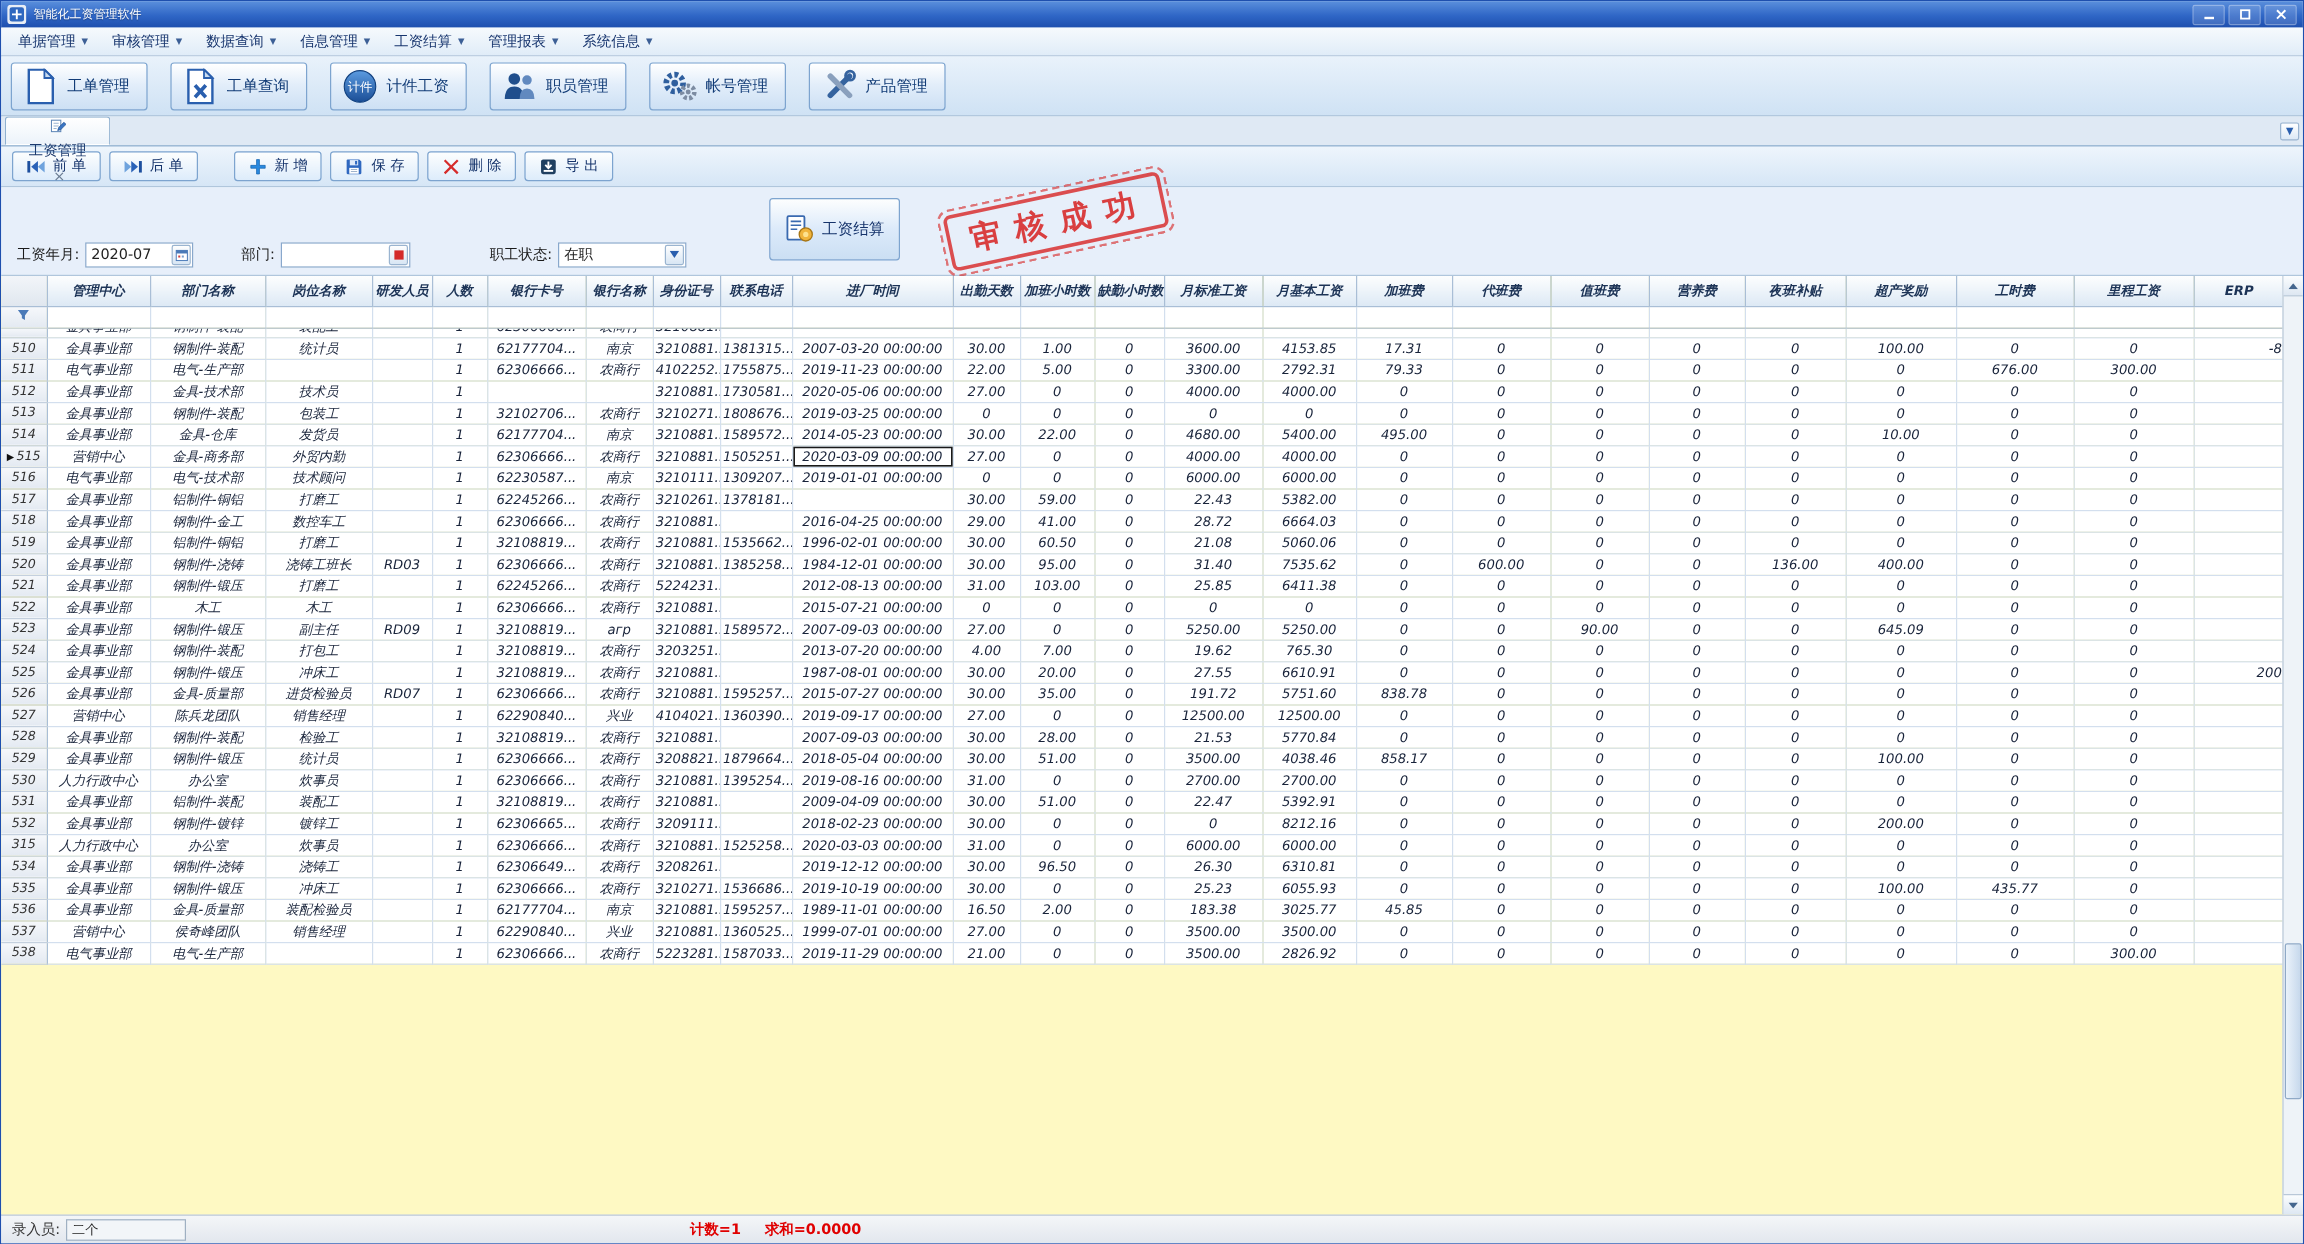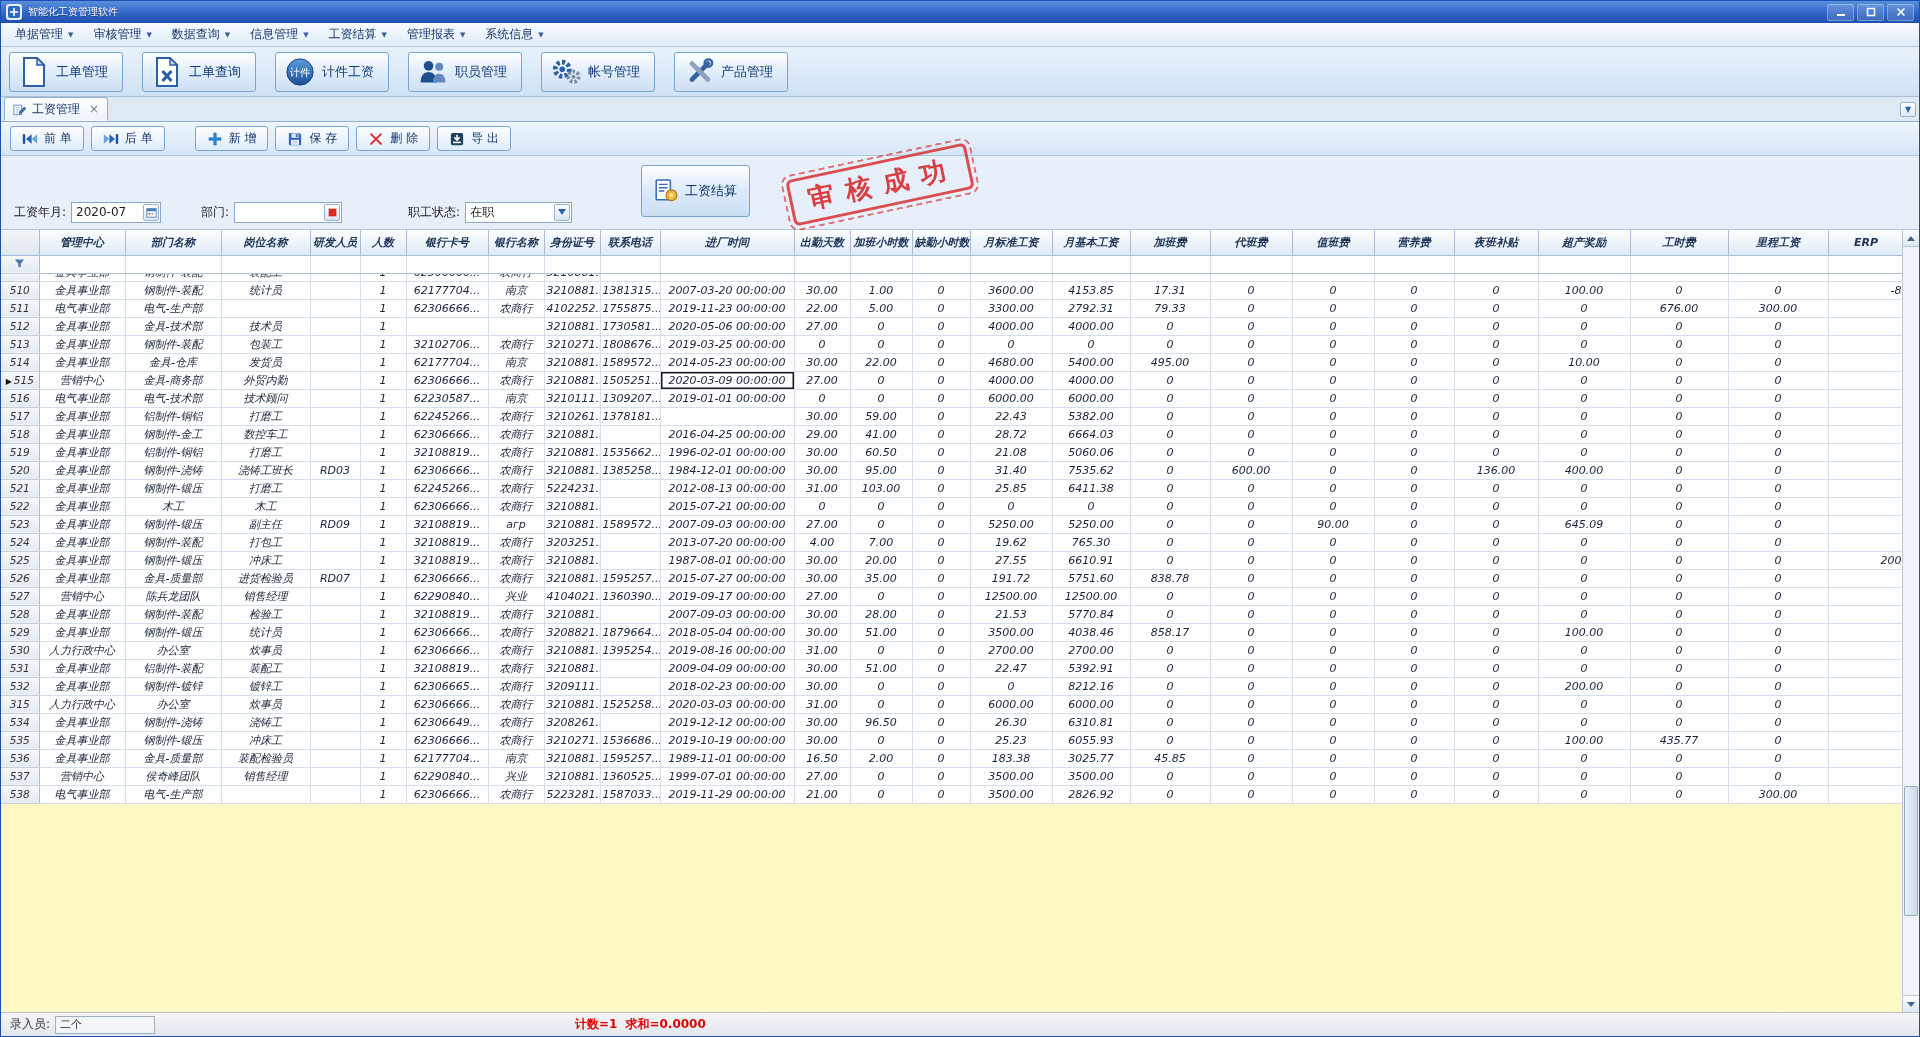--- a/index.html
+++ b/index.html
@@ -29,7 +29,7 @@
 
   
   .tabbar { height:25px; flex:0 0 25px; background:#dfe9f4; border-bottom:1px solid #8fb0cf; display:flex; align-items:flex-end; padding-left:3px; position:relative; }
-  .tab { height:24px; display:flex; align-items:center; gap:6px; padding:0 8px; background:linear-gradient(#ffffff,#ecf3fa); border:1px solid #8fb0cf; border-bottom:1px solid #ffffff; border-radius:3px 3px 0 0; color:#1c3a6e; }
+  .tab { height:24px; display:flex; align-items:center; gap:6px; padding:0 19px; background:linear-gradient(#ffffff,#ecf3fa); border:1px solid #8fb0cf; border-bottom:1px solid #ffffff; border-radius:3px 3px 0 0; color:#1c3a6e;flex-direction:column; }
   .tab-icon { display:flex; } .tab-icon svg { width:13px; height:13px; }
   .tab-close { color:#6a7c92; font-size:12px; margin-left:3px; }
   .tab-dd { position:absolute; right:3px; top:5px; width:16px; height:15px; display:flex; align-items:center; justify-content:center; color:#2a5fae; font-size:8px; border:1px solid #9ab4d0; background:linear-gradient(#fff,#dce9f6); border-radius:2px; }

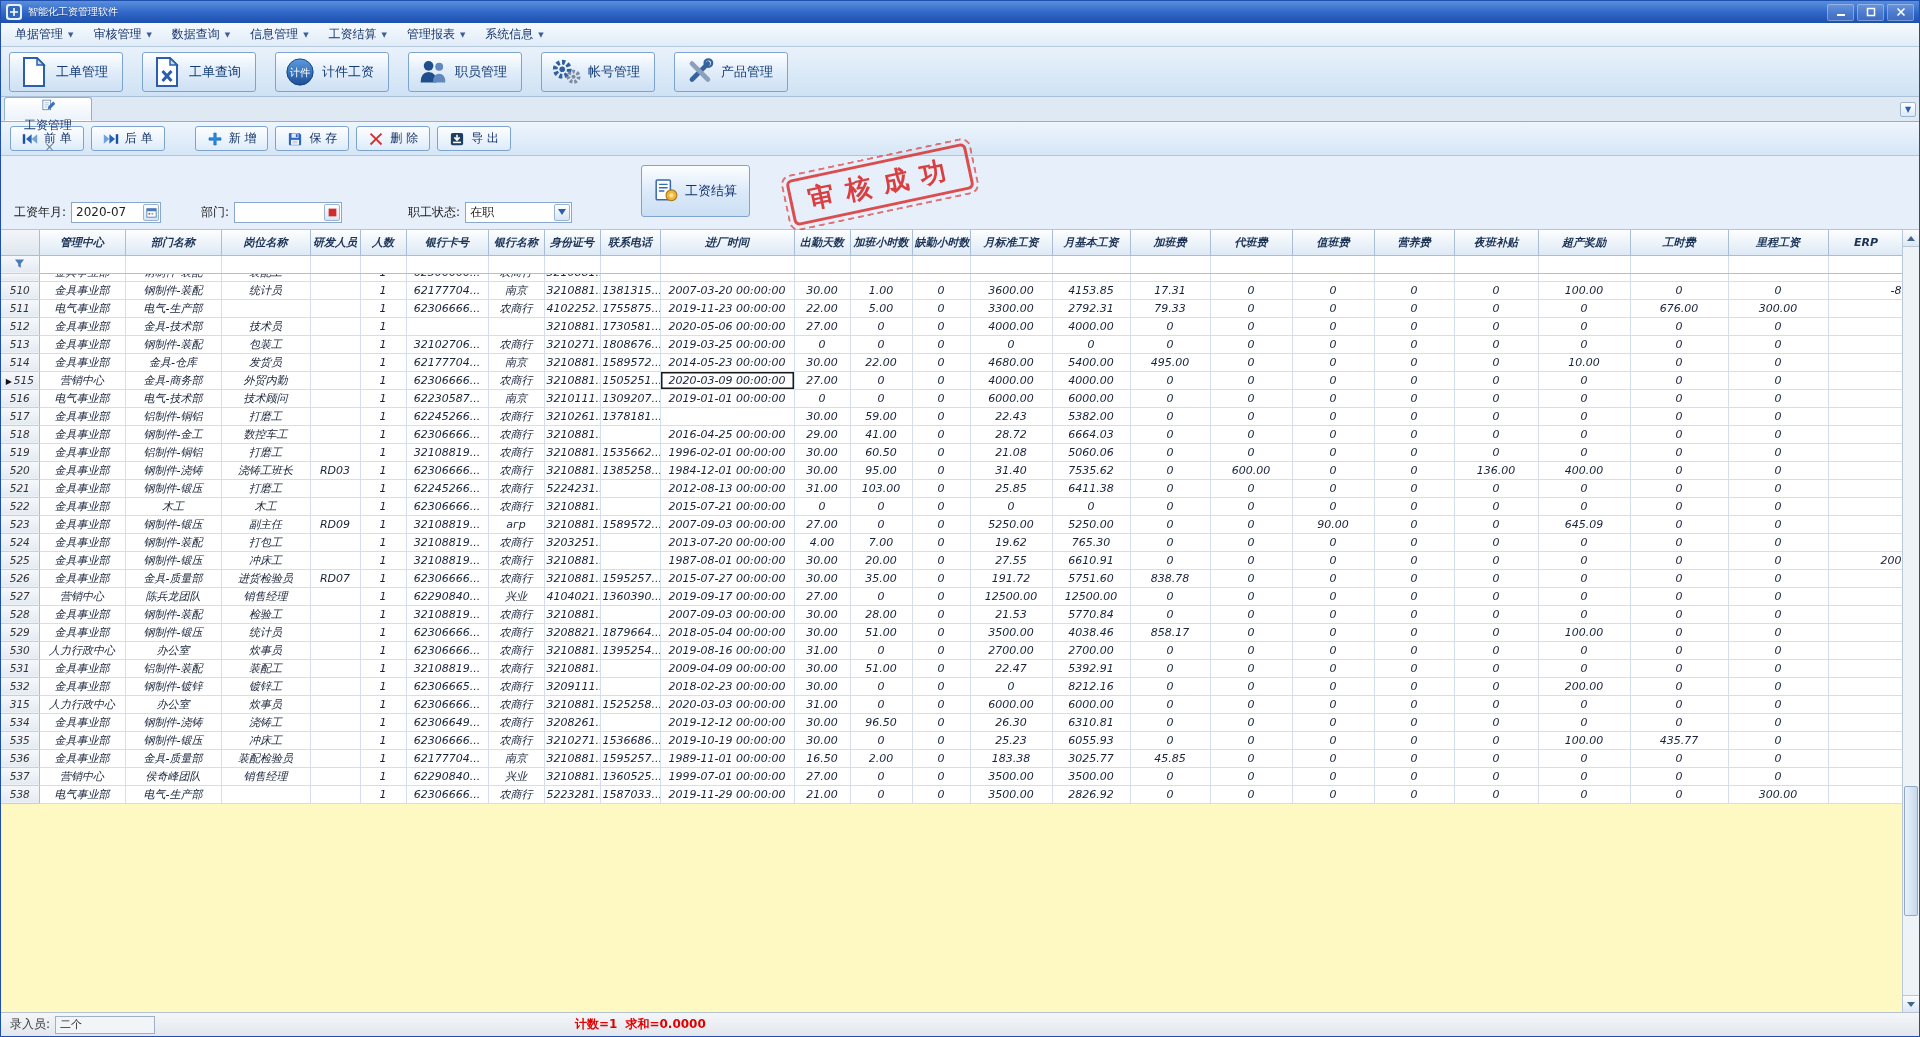--- a/index.html
+++ b/index.html
@@ -87,7 +87,7 @@
   .op-input { width:100px; height:18px; background:#f2f5f8; border:1px solid #9fb0c2; margin-left:5px; padding:0 4px; font-size:11px; color:#222; display:inline-flex; align-items:center; }
   .sb-red { color:#e00000; font-weight:bold; }
   .count { margin-left:420px; }
-  .sum { margin-left:8px; }
+  .sum { margin-left:20px; }
 </style>
 </head>
 <body>

